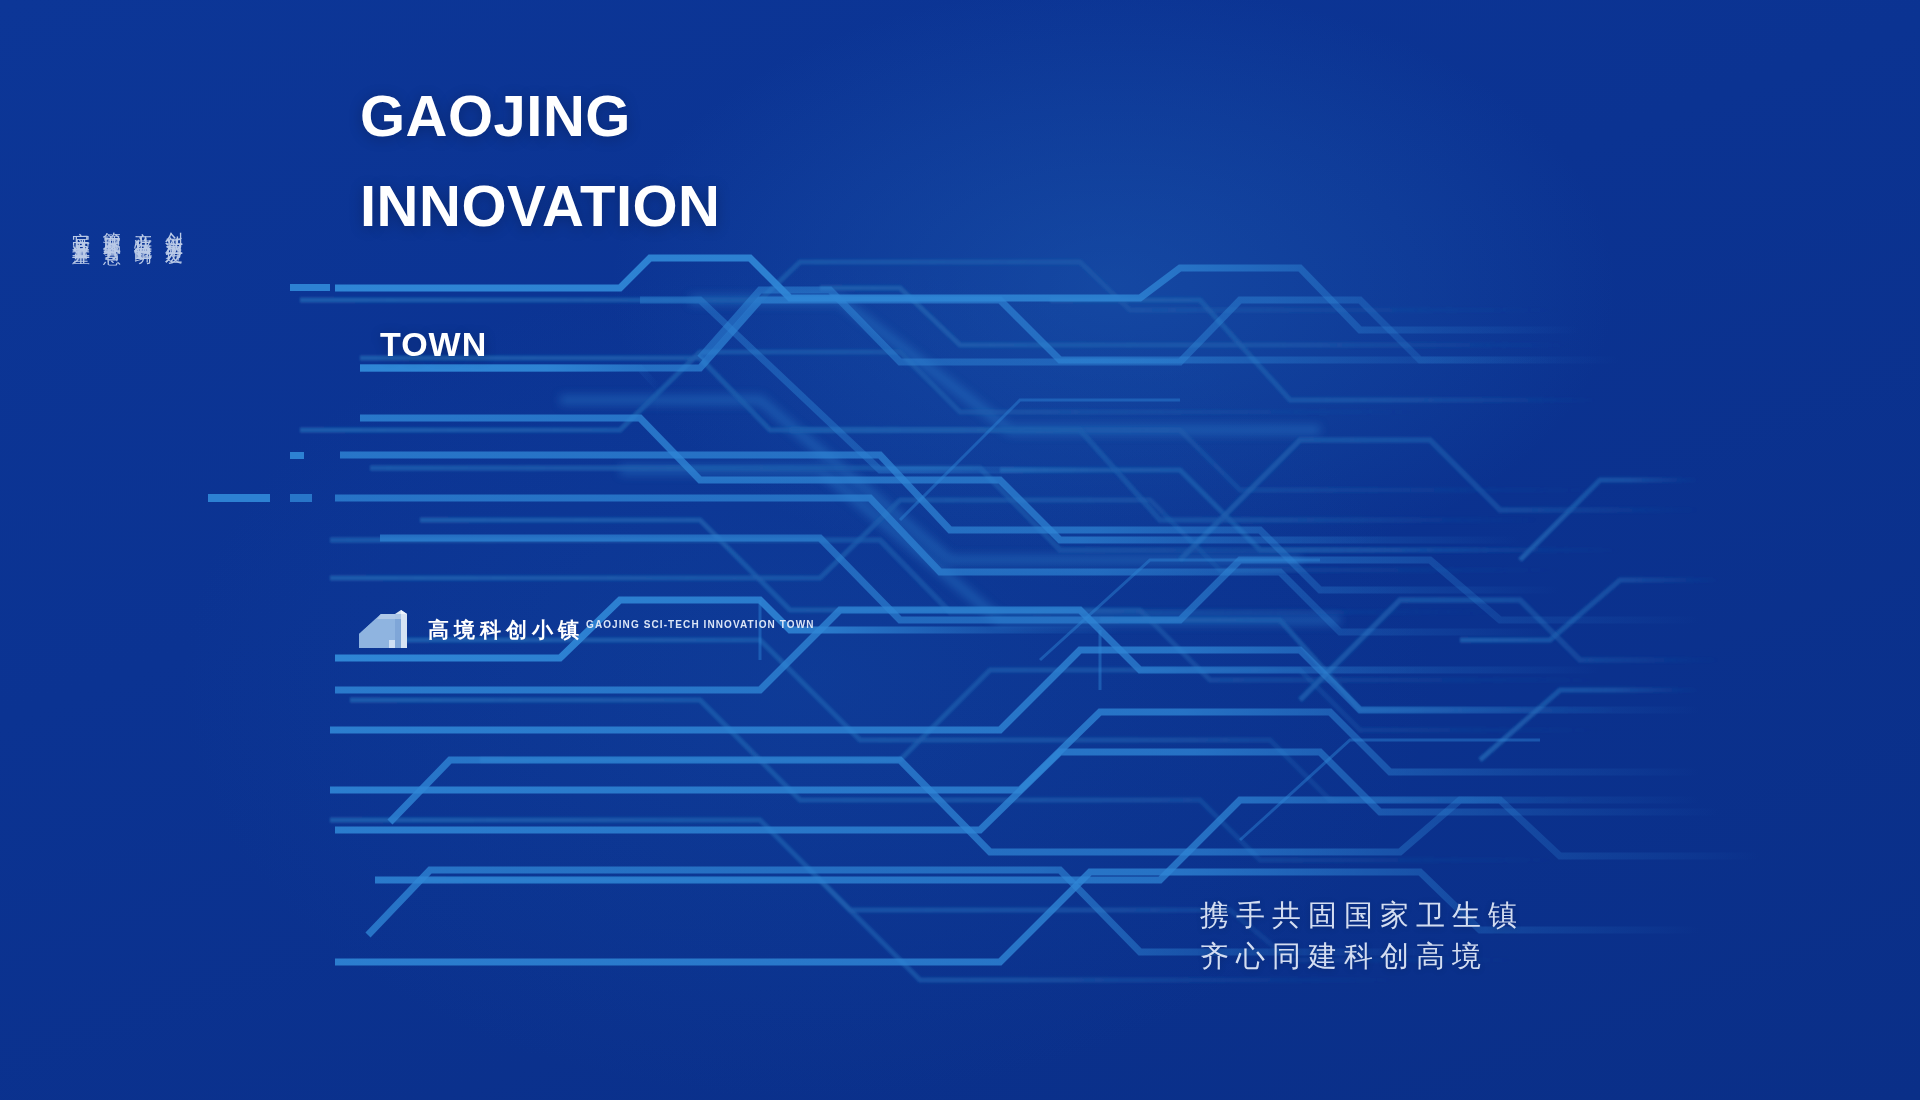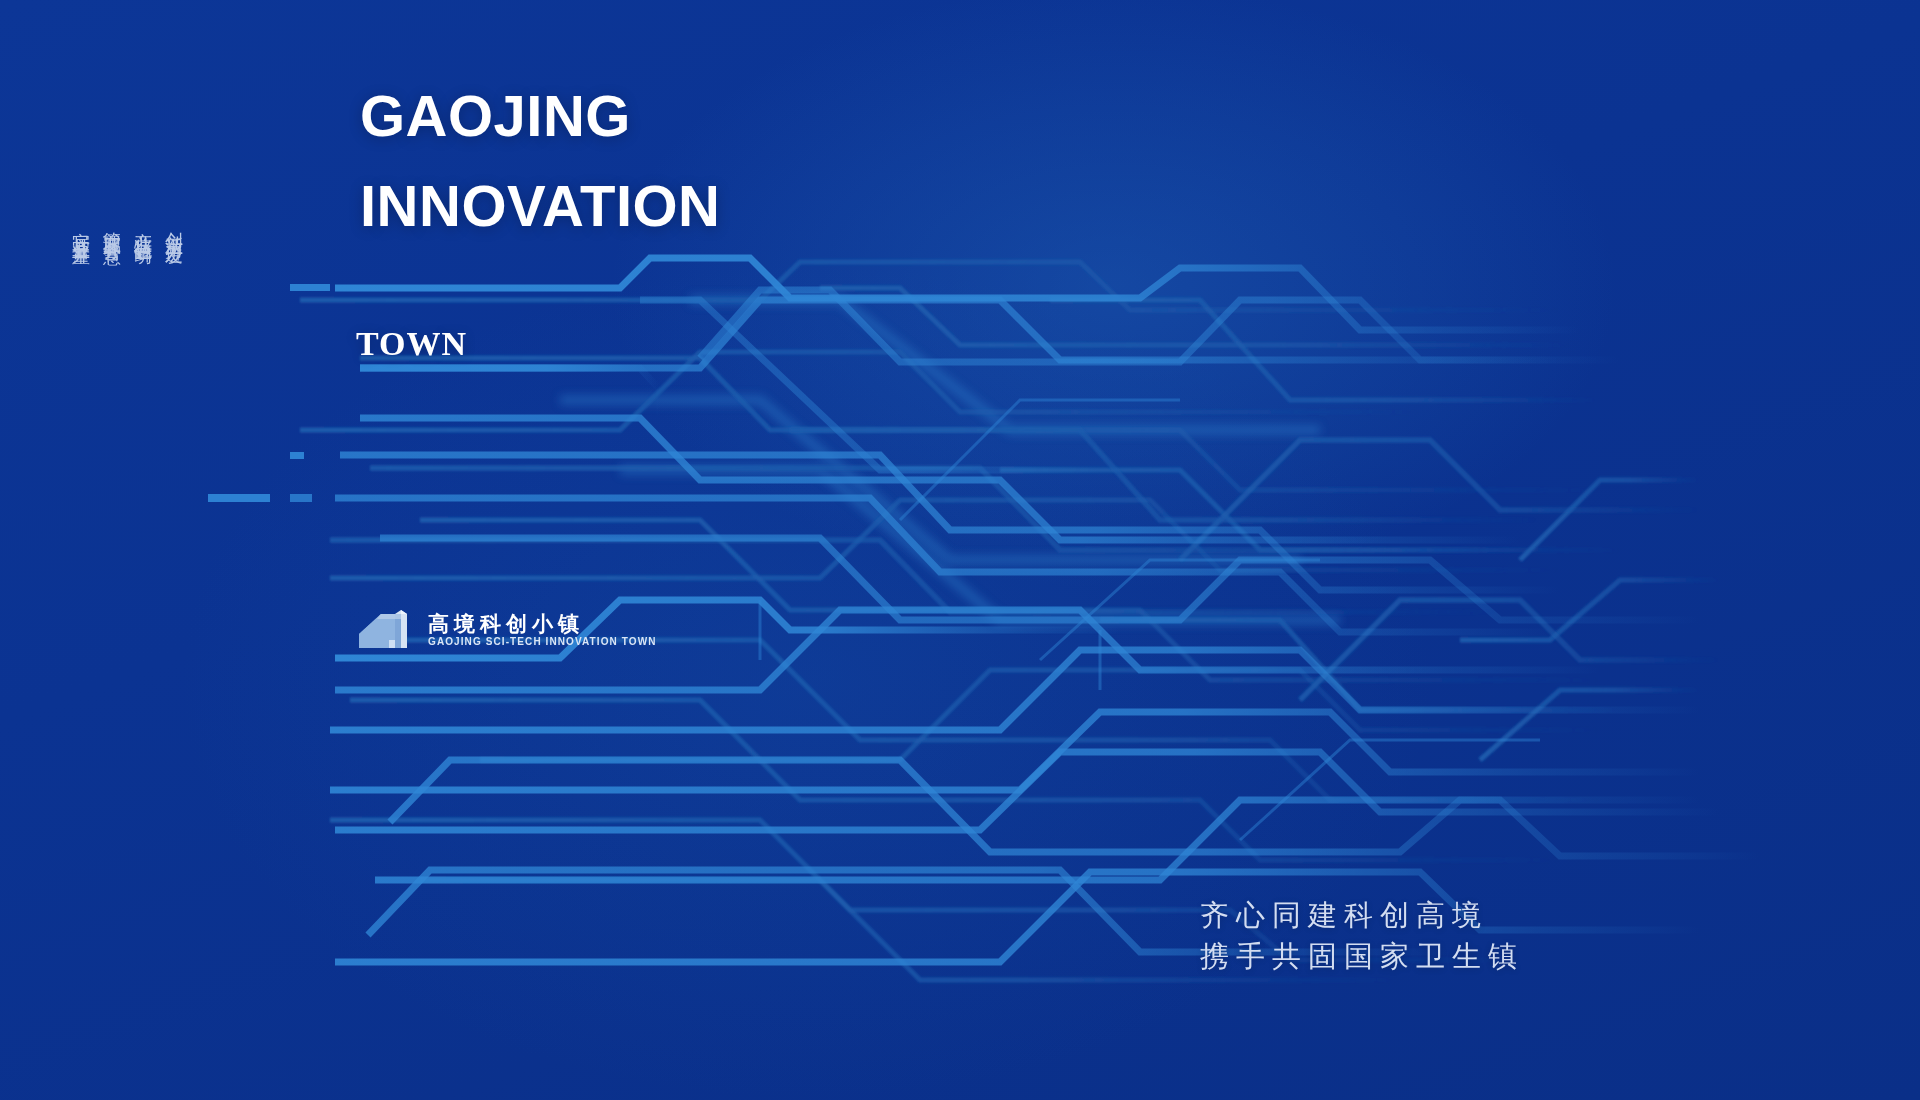--- a/index.html
+++ b/index.html
@@ -39,13 +39,12 @@
 
   .town{
     position:absolute;
-    left:356px;top:325px;
+    left:380px;top:325px;
     color:#ffffff;
     font-weight:bold;
     font-size:34px;
     letter-spacing:1px;
     text-shadow:0 2px 12px rgba(0,0,0,0.25);
-    font-family:Liberation Serif, serif;
   }
 
   

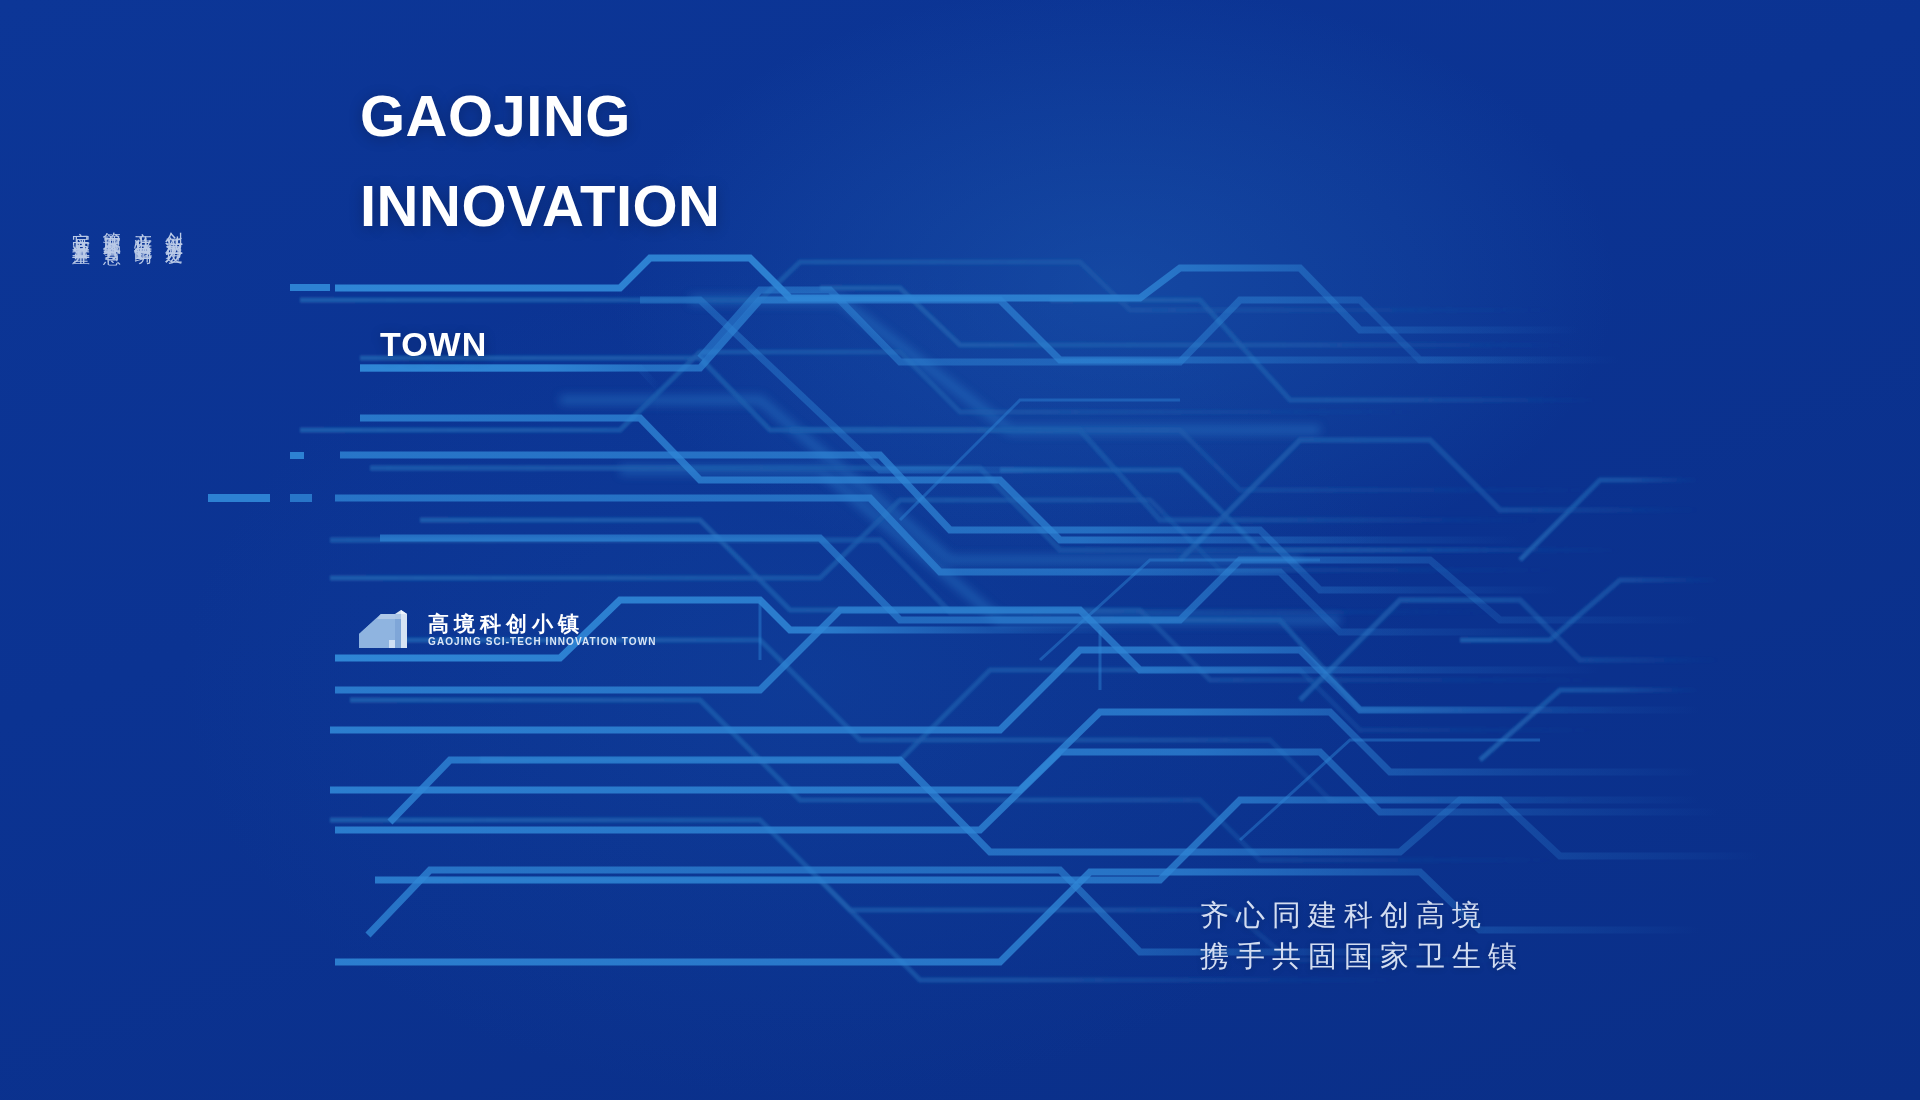--- a/index.html
+++ b/index.html
@@ -86,7 +86,7 @@
     display:flex;align-items:center;gap:11px;
   }
   .logo-mark{width:62px;height:44px;display:block;}
-  .logo-text{display:flex;flex-direction:column;gap:2px;}
+  .logo-text{display:flex;flex-direction:row;gap:2px;}
   .logo-cn{
     color:#ffffff;font-size:21px;font-weight:bold;
     letter-spacing:5px;line-height:1;

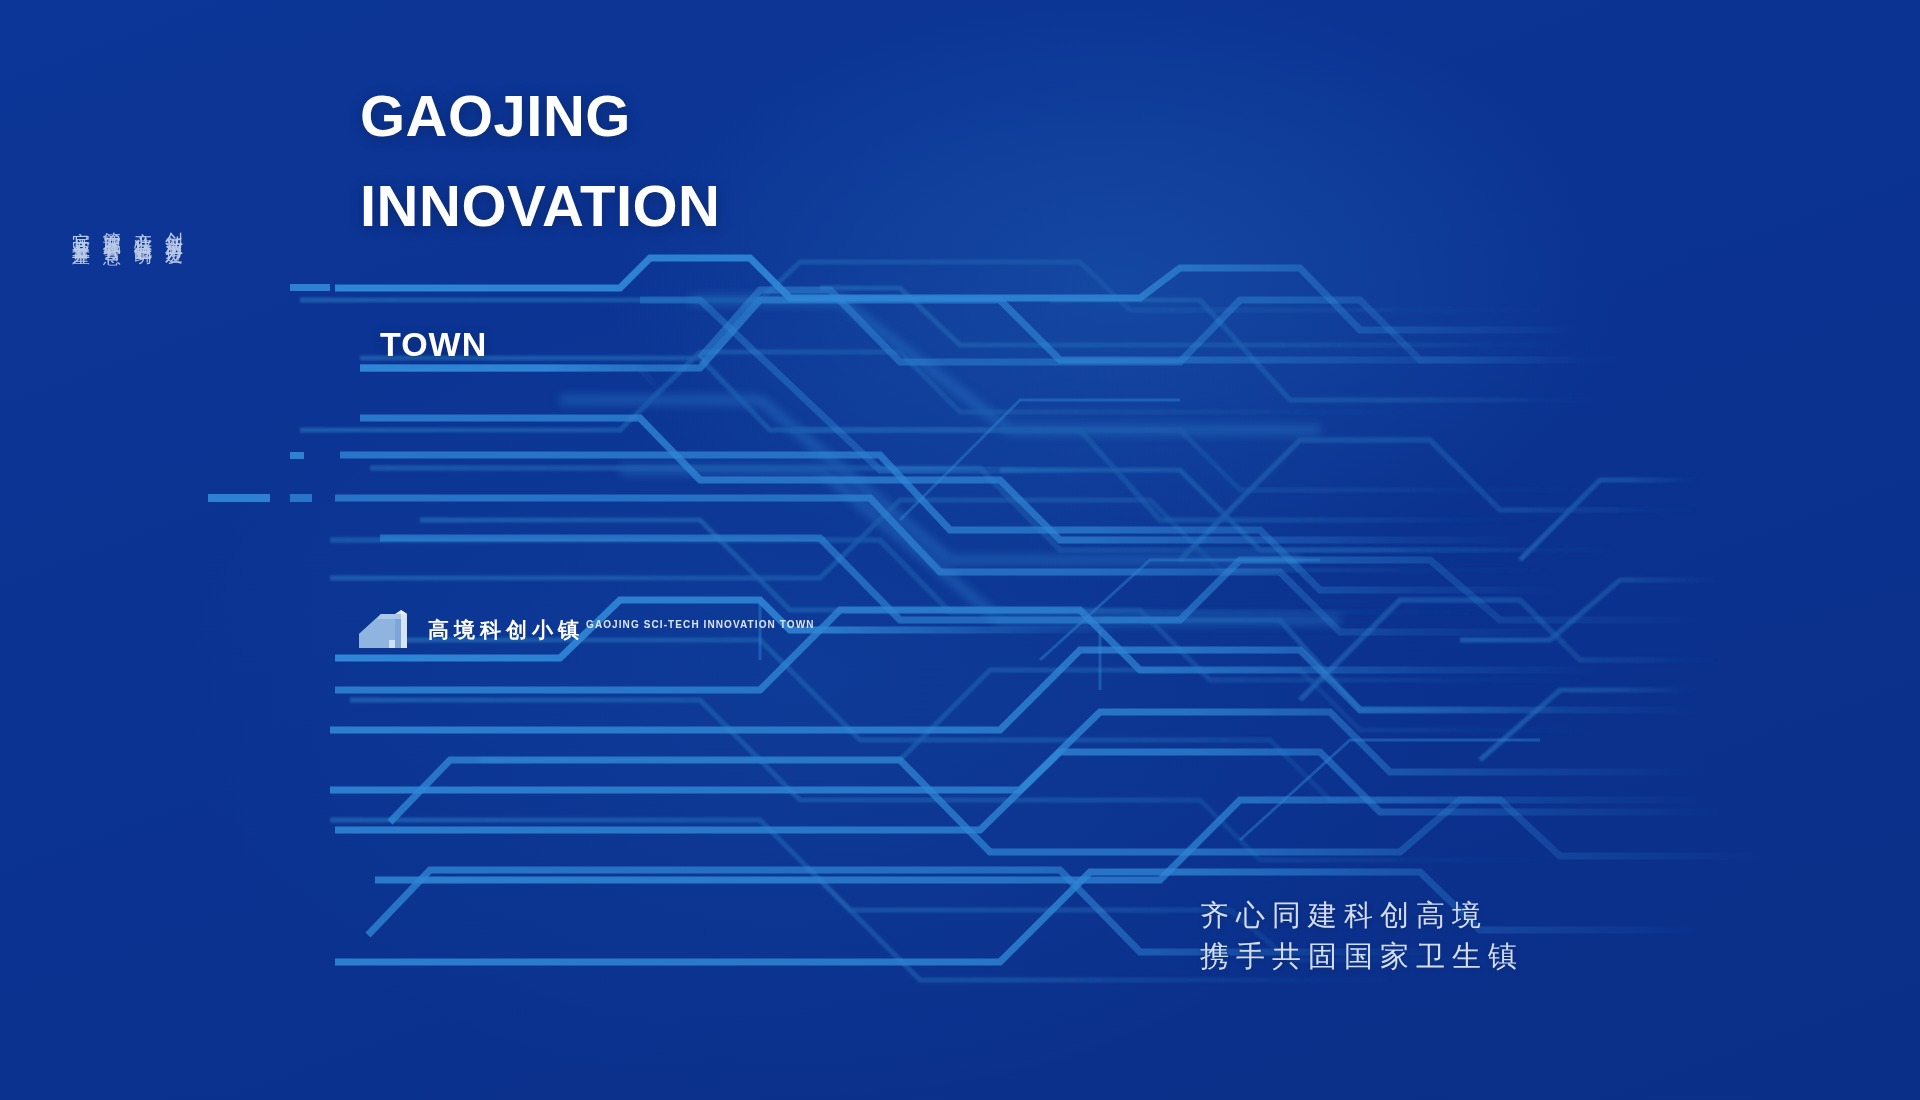--- a/index.html
+++ b/index.html
@@ -242,8 +242,8 @@
   </div>
 
   <div class="bslogan">
+    <div>携手共固国家卫生镇</div>
     <div>齐心同建科创高境</div>
-    <div>携手共固国家卫生镇</div>
   </div>
 
 </div>

